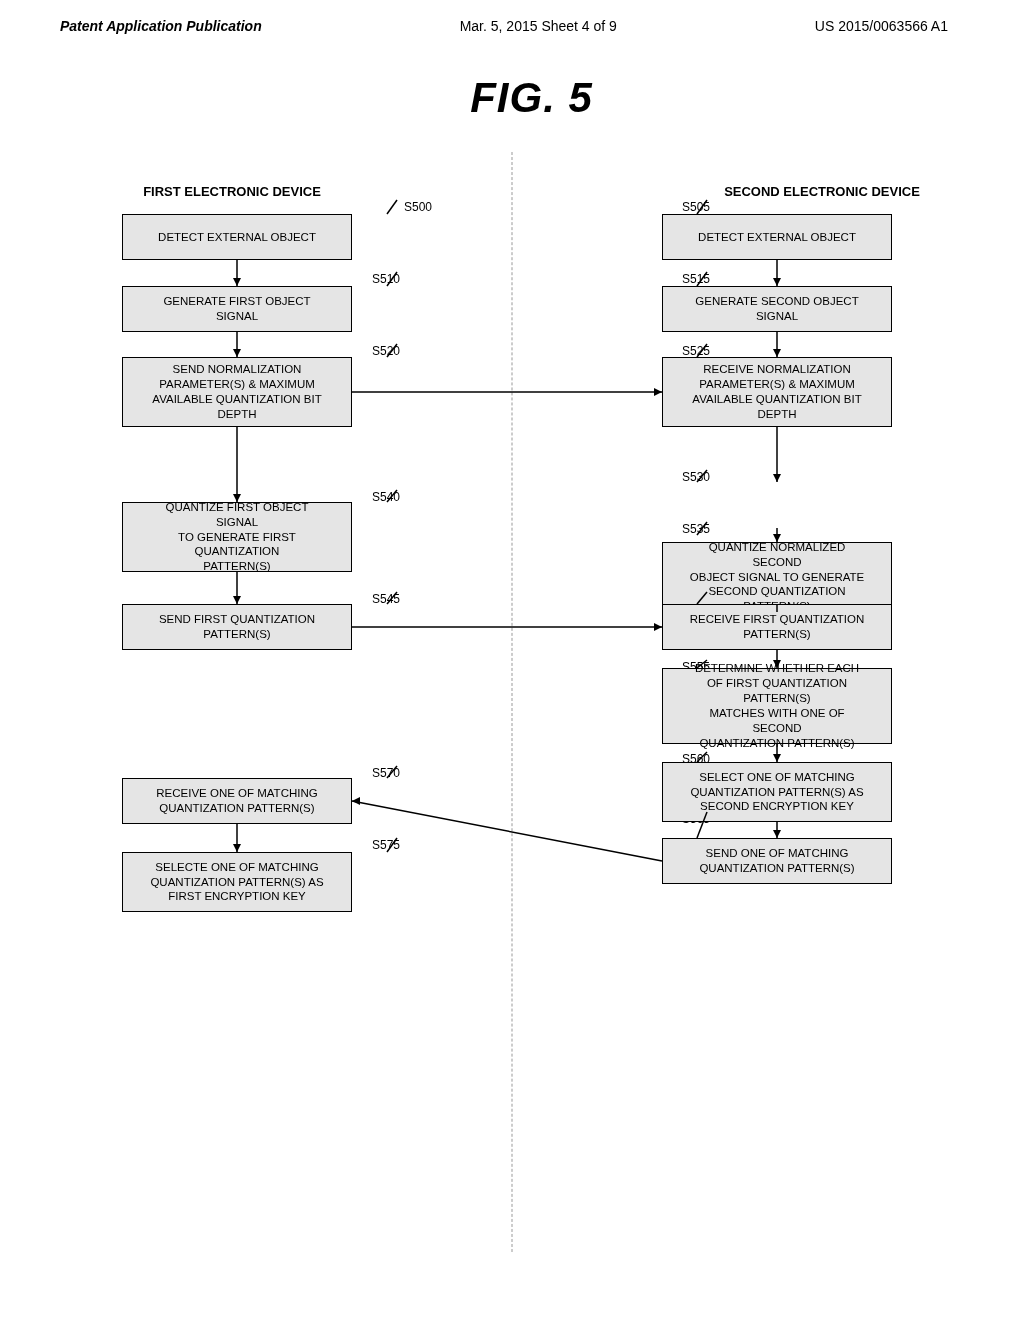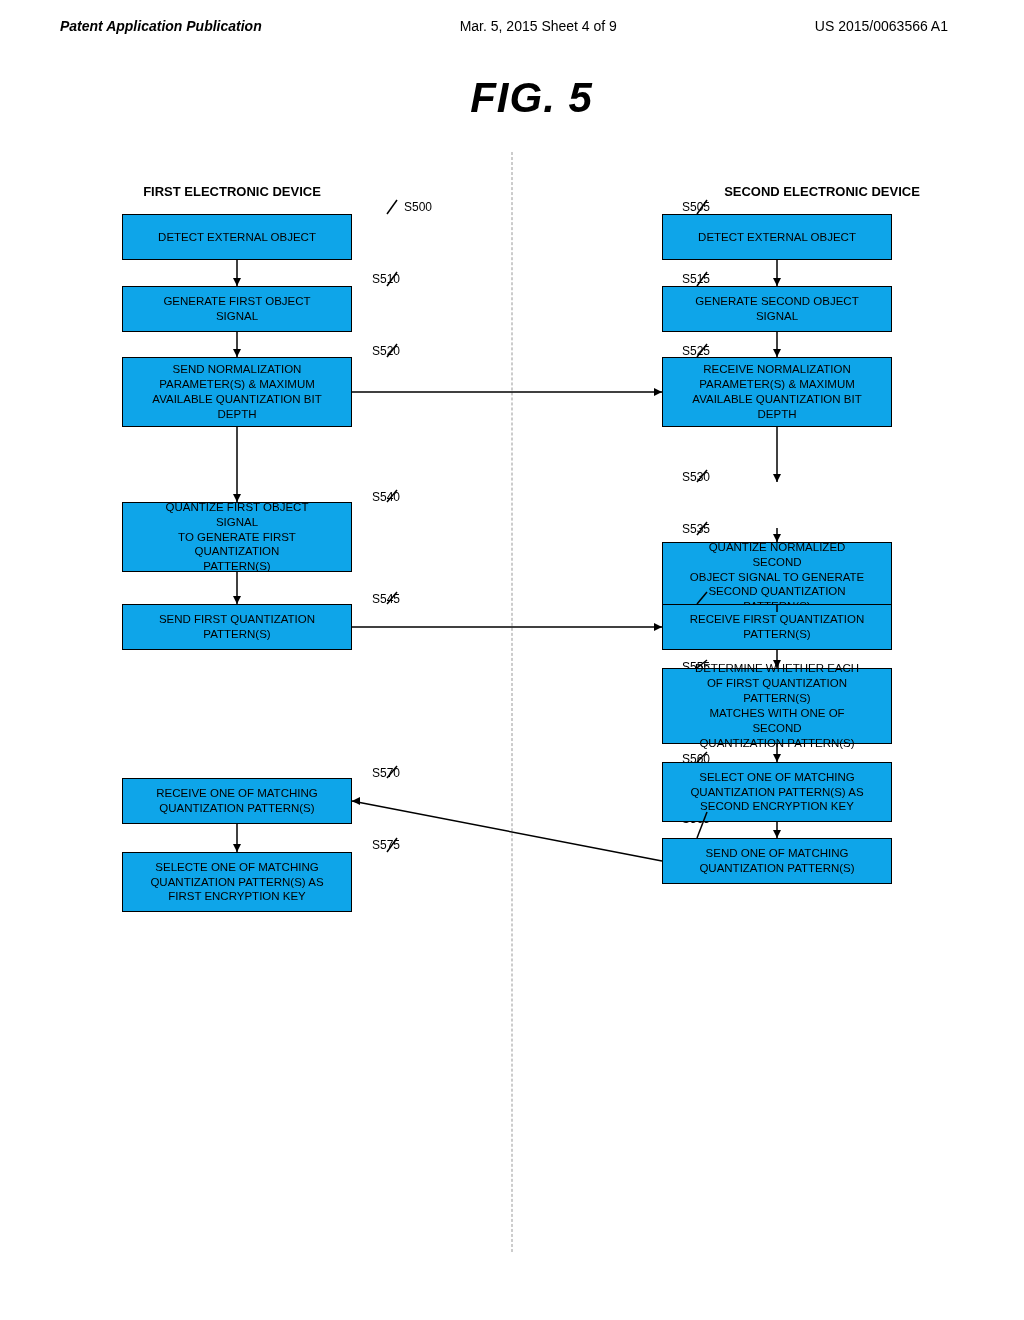--- a/index.html
+++ b/index.html
@@ -69,7 +69,7 @@
     .flow-box {
       position: absolute;
       border: 1.5px solid #000;
-      background: #0ea5e9;
+      background: #e5e5e5;
       text-align: center;
       font-size: 11.5px;
       font-weight: normal;

